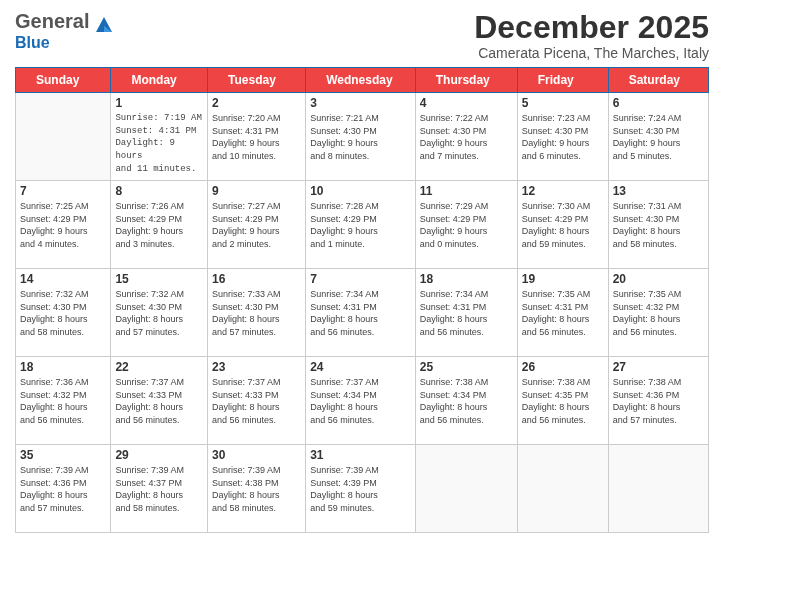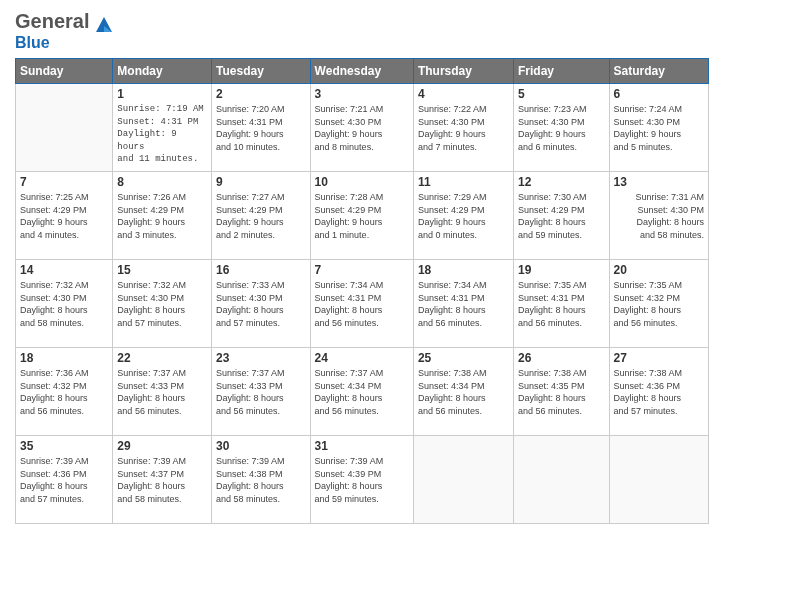--- a/index.html
+++ b/index.html
@@ -110,6 +110,10 @@
         <span class="logo-line2">Blue</span>
       </div>
     </div>
+    <div class="title-area">
+      <div class="month-title">December 2025</div>
+      <div class="subtitle">Camerata Picena, The Marches, Italy</div>
+    </div>
   </div>
 
   <table class="calendar">

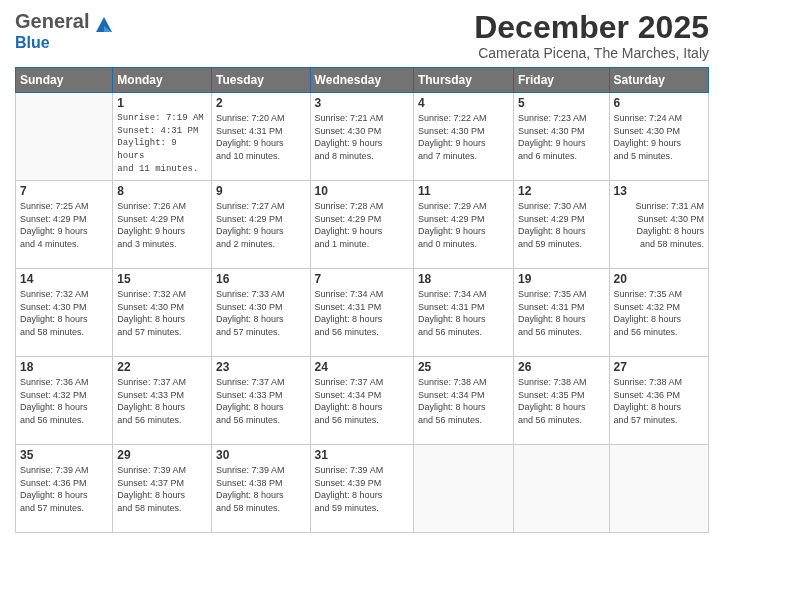--- a/index.html
+++ b/index.html
@@ -40,11 +40,11 @@
       border: 1px solid #ccc;
     }
     .calendar th {
-      background-color: #737373;
+      background-color: #ef4444;
       color: white;
       font-size: 12px;
       font-weight: bold;
-      padding: 5px 4px;
+      padding: 5px 20px;
       text-align: left;
       border: 1px solid #1e6aaa;
     }

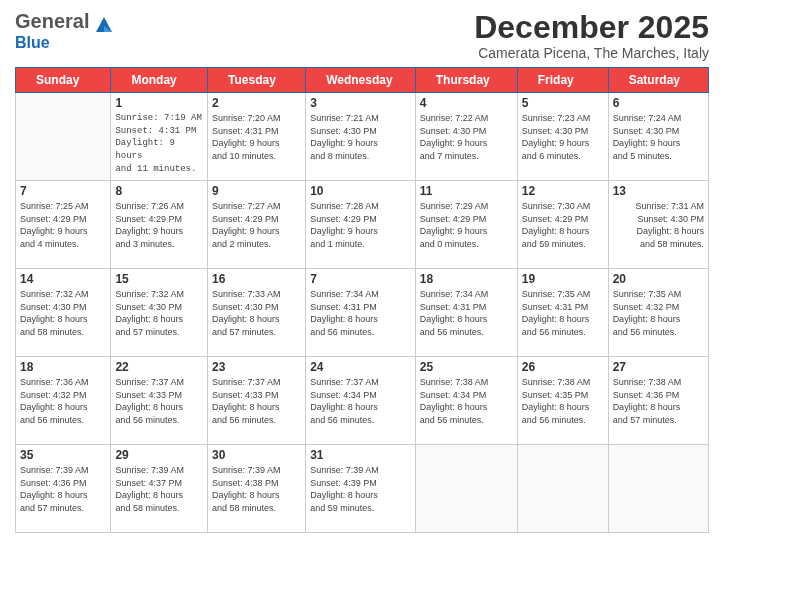--- a/index.html
+++ b/index.html
@@ -219,7 +219,7 @@
           </td>
           <td>
             <span class="day-number">13</span>
-            <div class="day-info" style="white-space: pre-line; text-align: right;">Sunrise: 7:31 AM
+            <div class="day-info" style="white-space: pre-line;">Sunrise: 7:31 AM
 Sunset: 4:30 PM
 Daylight: 8 hours
 and 58 minutes.</div>

